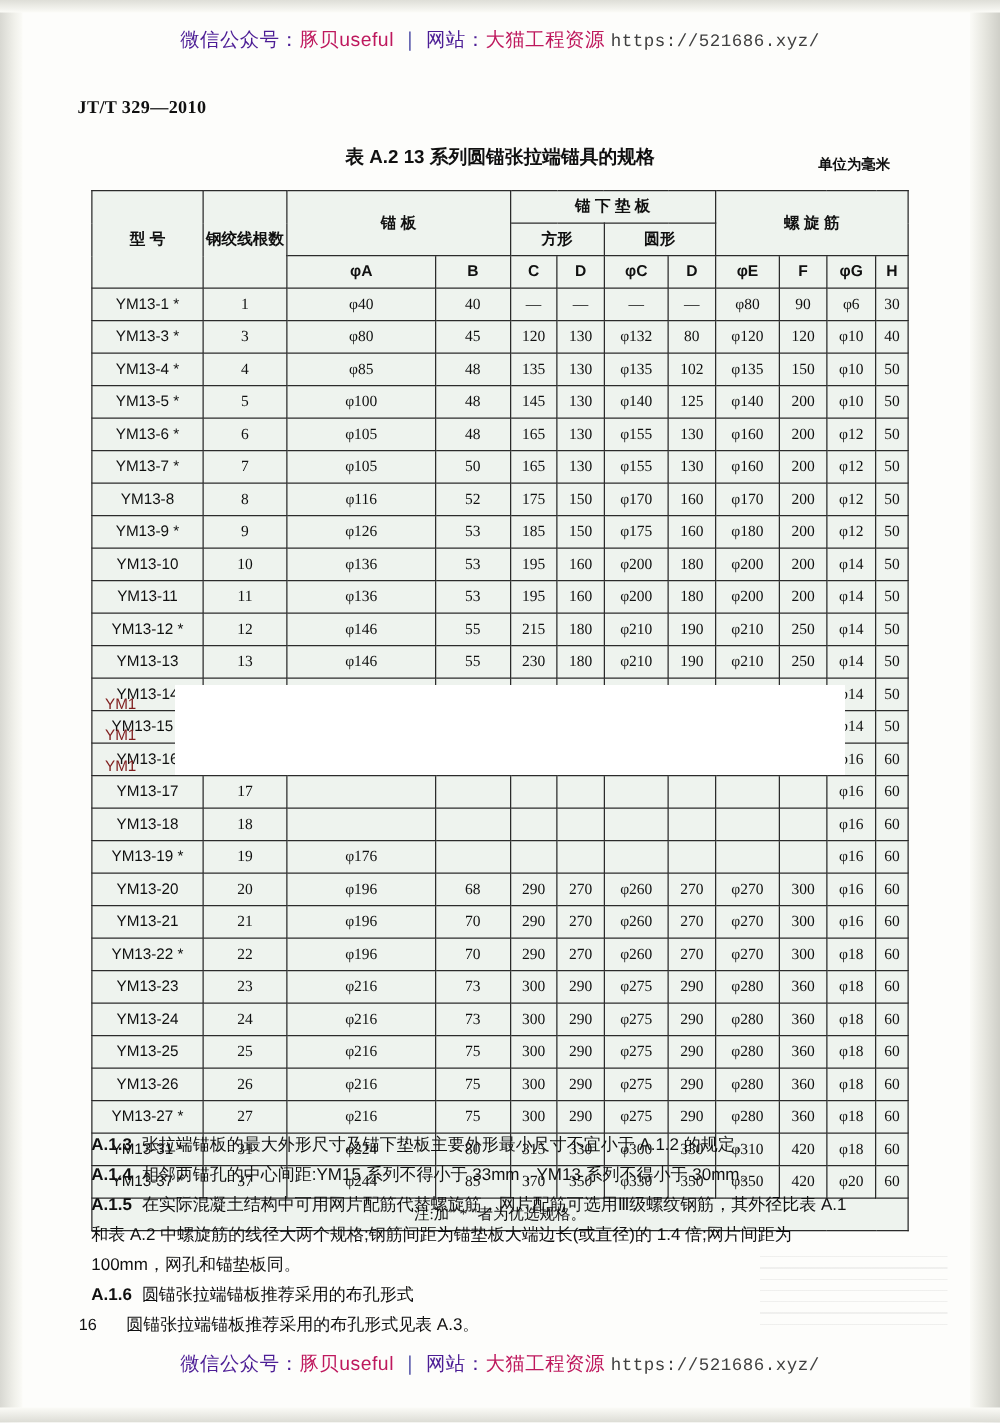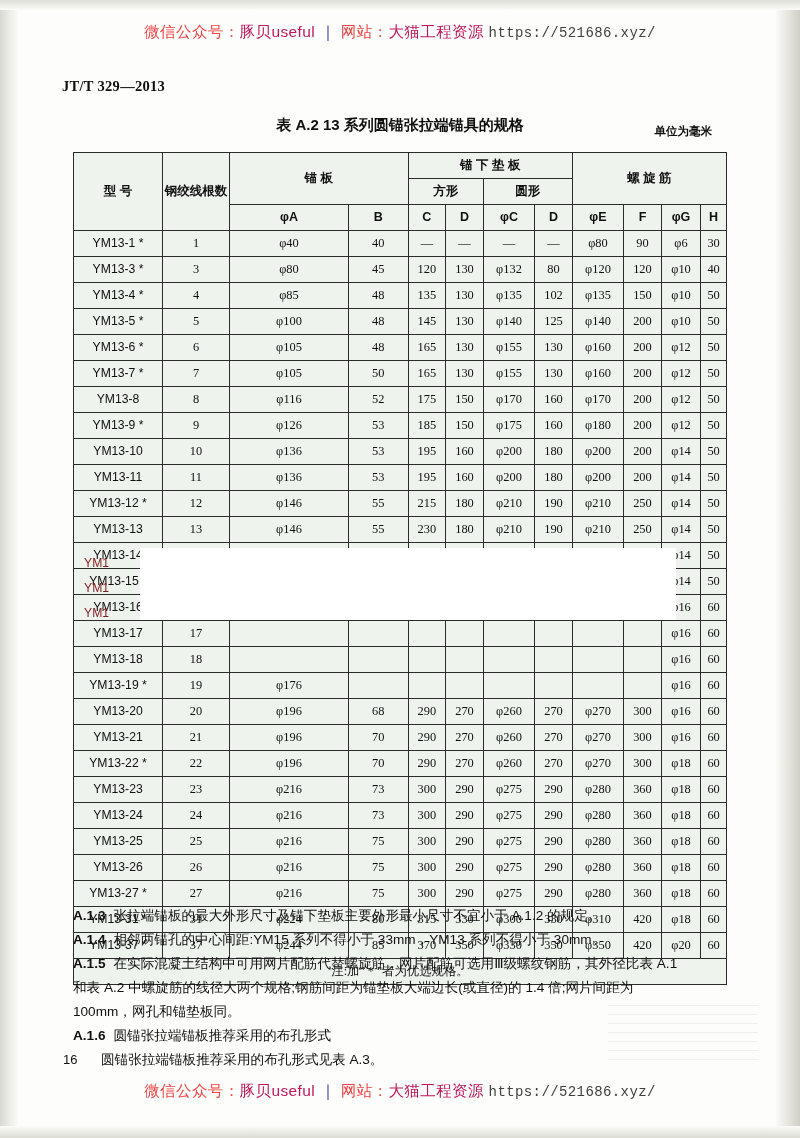--- a/index.html
+++ b/index.html
@@ -53,7 +53,7 @@
   }
   .watermark-top { top: 22px; }
   .watermark-bottom { top: 1081px; }
-  .wm-seg { color: #ef4444; }
+  .wm-seg { color: #4c1d95; }
   .wm-red { color: #be185d; }
   .wm-sep { color: #1a1a8c; margin: 0 5px; }
   .wm-url { color: #404040; font-family: "Liberation Mono", monospace; font-size: 14px;}

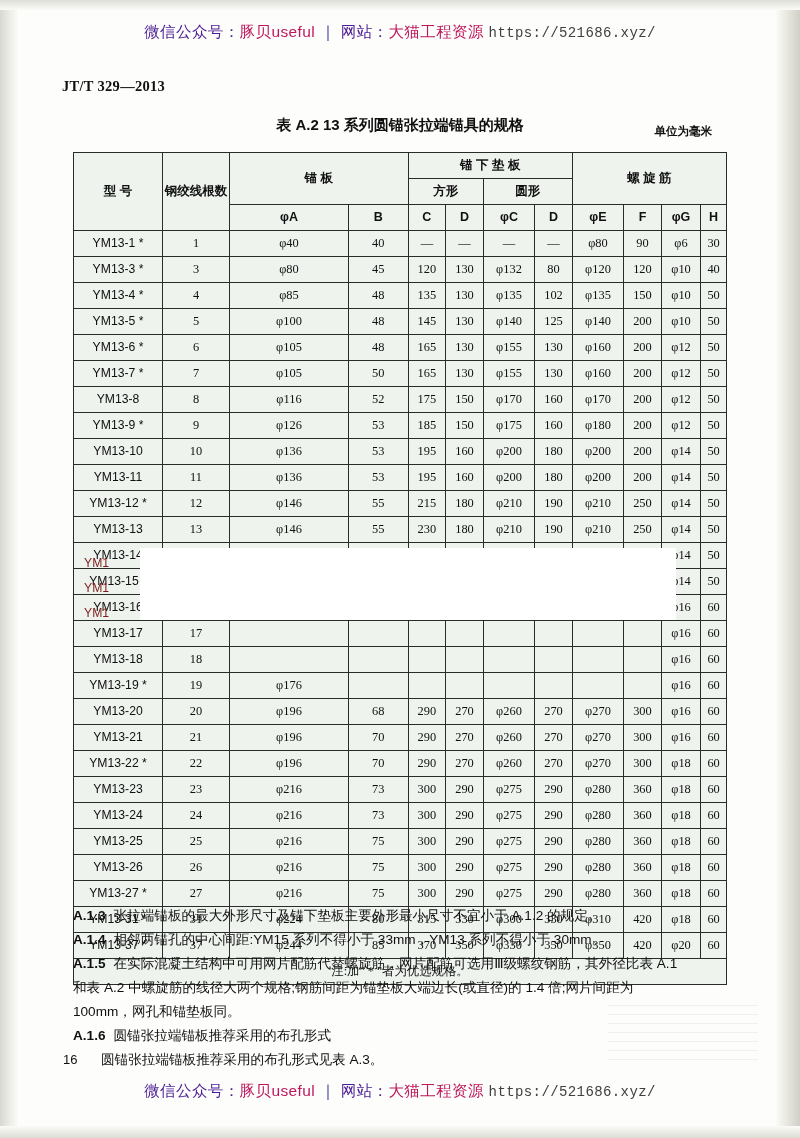--- a/index.html
+++ b/index.html
@@ -176,7 +176,7 @@
     <span class="wm-seg">微信公众号：</span><span class="wm-red">豚贝useful</span><span class="wm-sep">｜</span><span class="wm-seg">网站：</span><span class="wm-red">大猫工程资源</span> <span class="wm-url">https://521686.xyz/</span>
   </div>
 
-  <div class="std-no">JT/T 329—2013</div>
+  <div class="std-no">JT/T 329—2010</div>
   <div class="tbl-title">表 A.2  13 系列圆锚张拉端锚具的规格</div>
   <div class="tbl-unit">单位为毫米</div>
 

